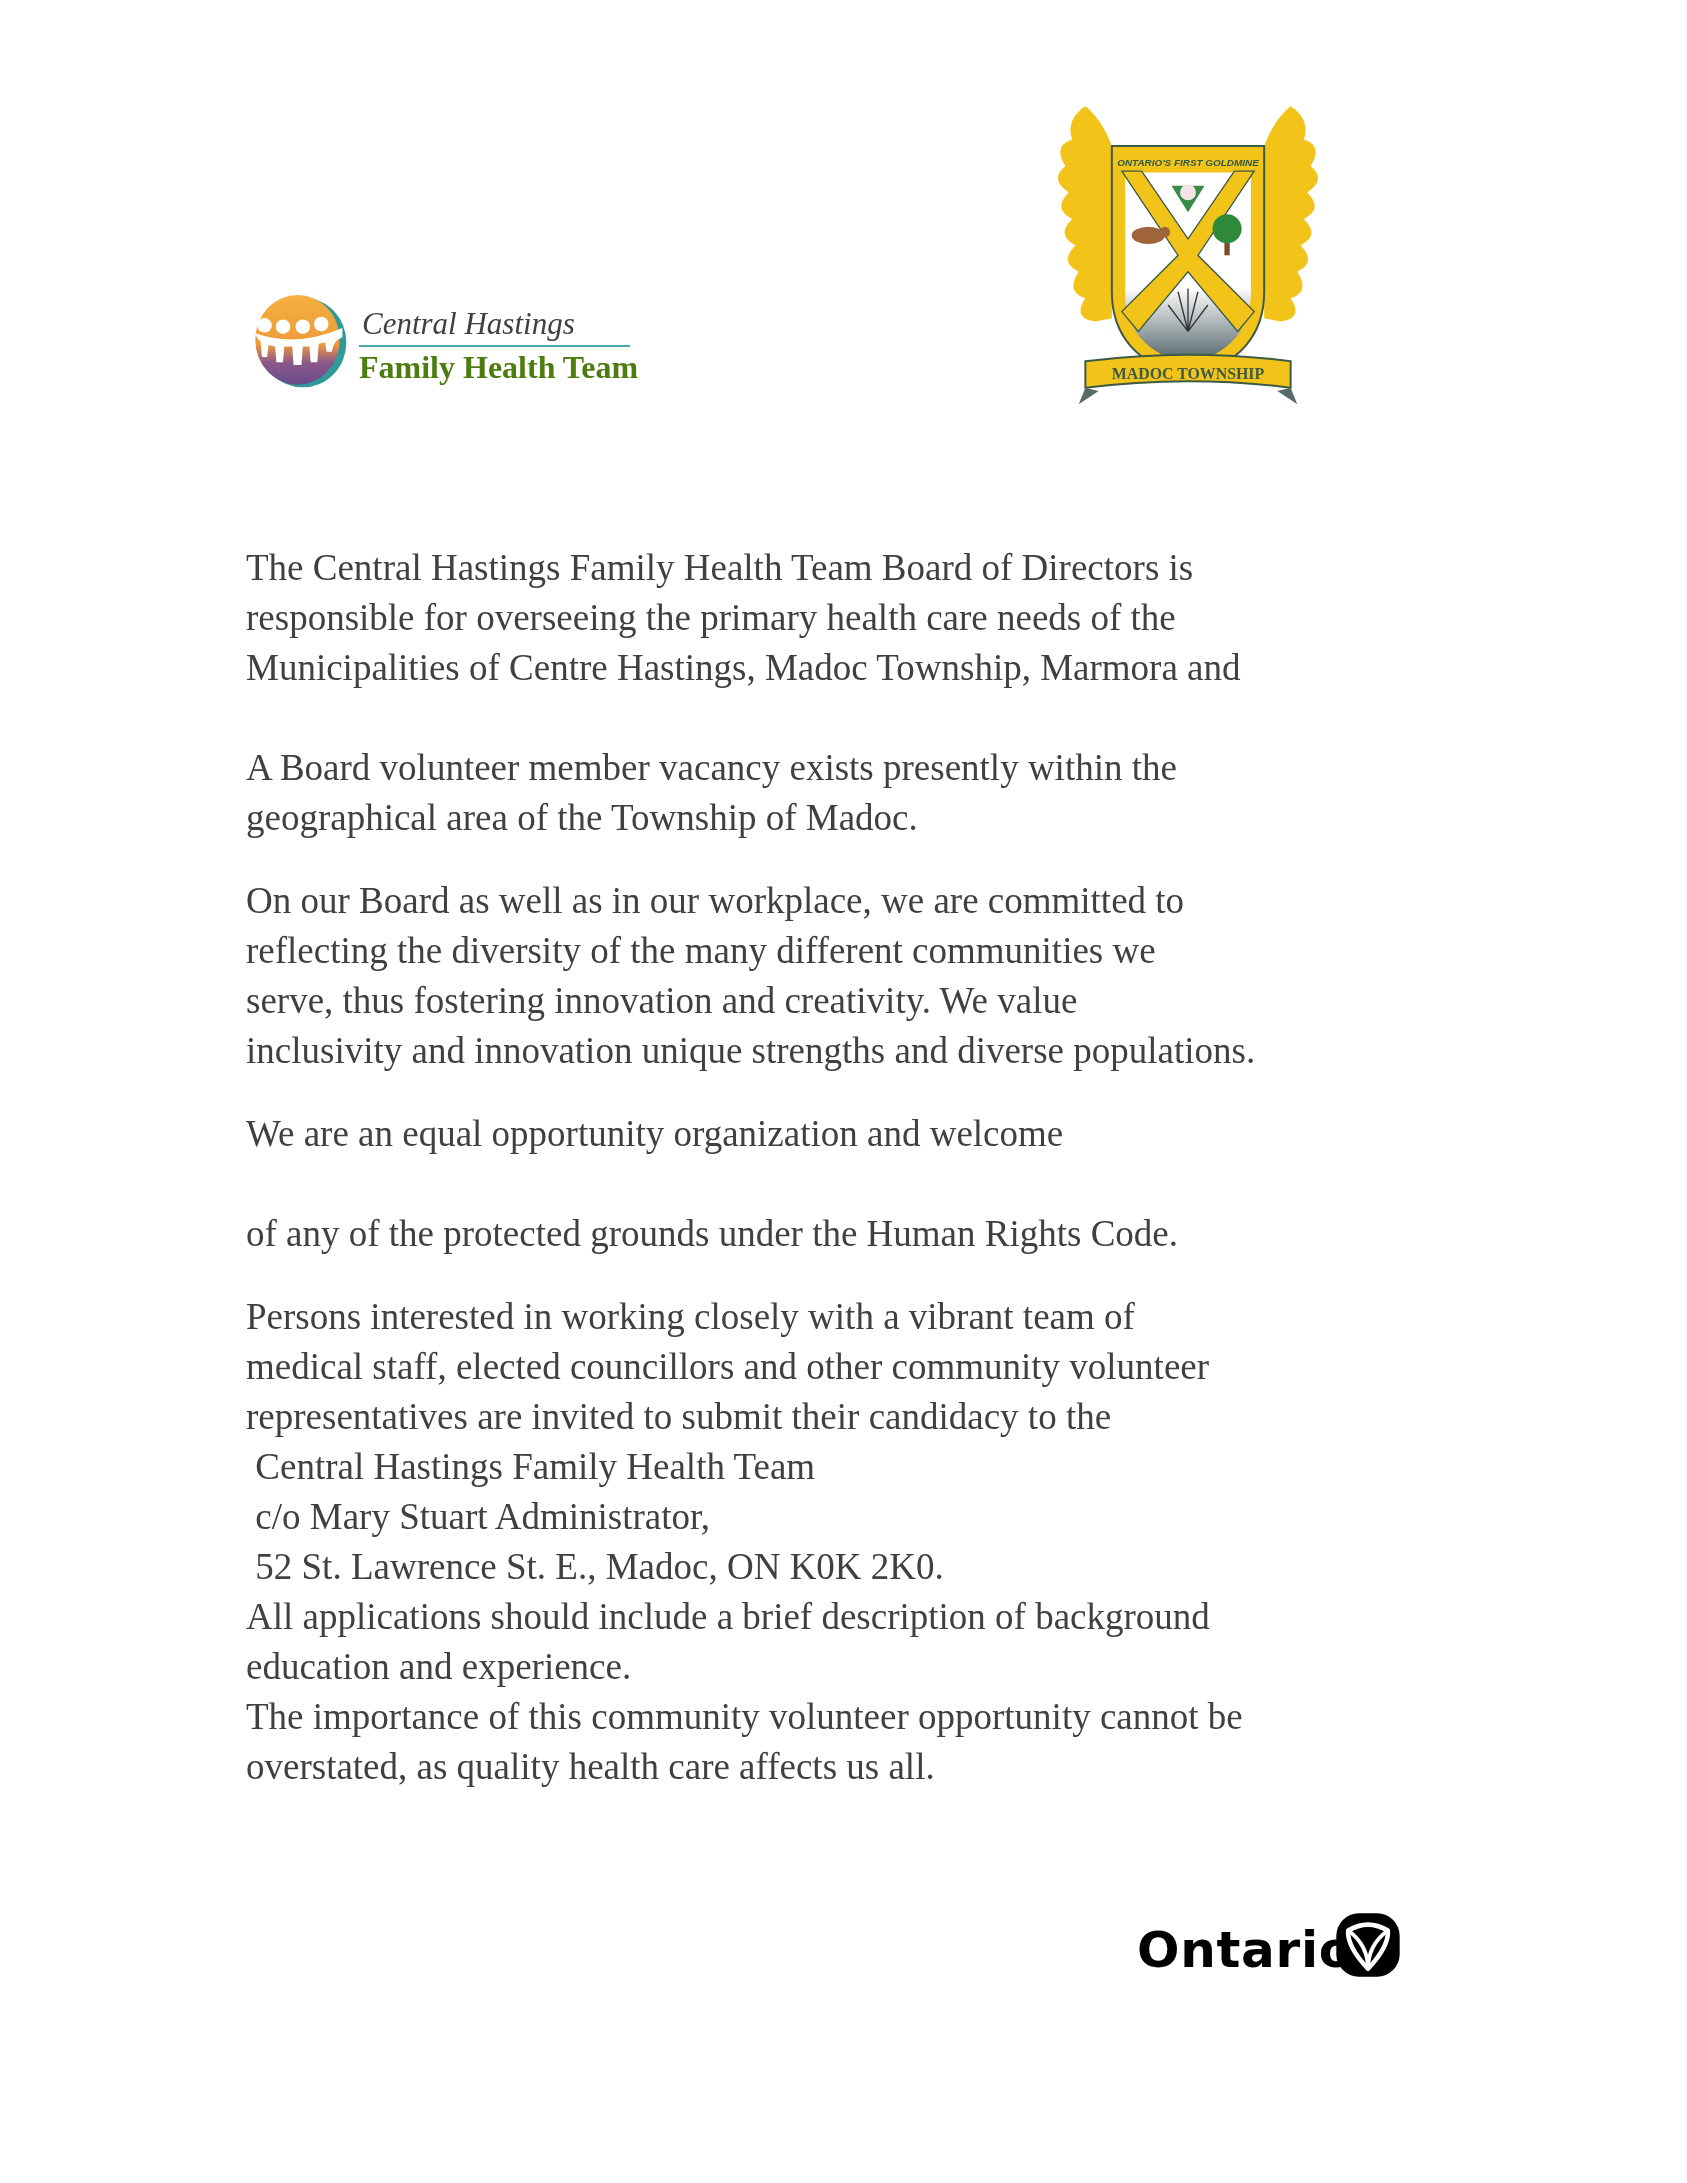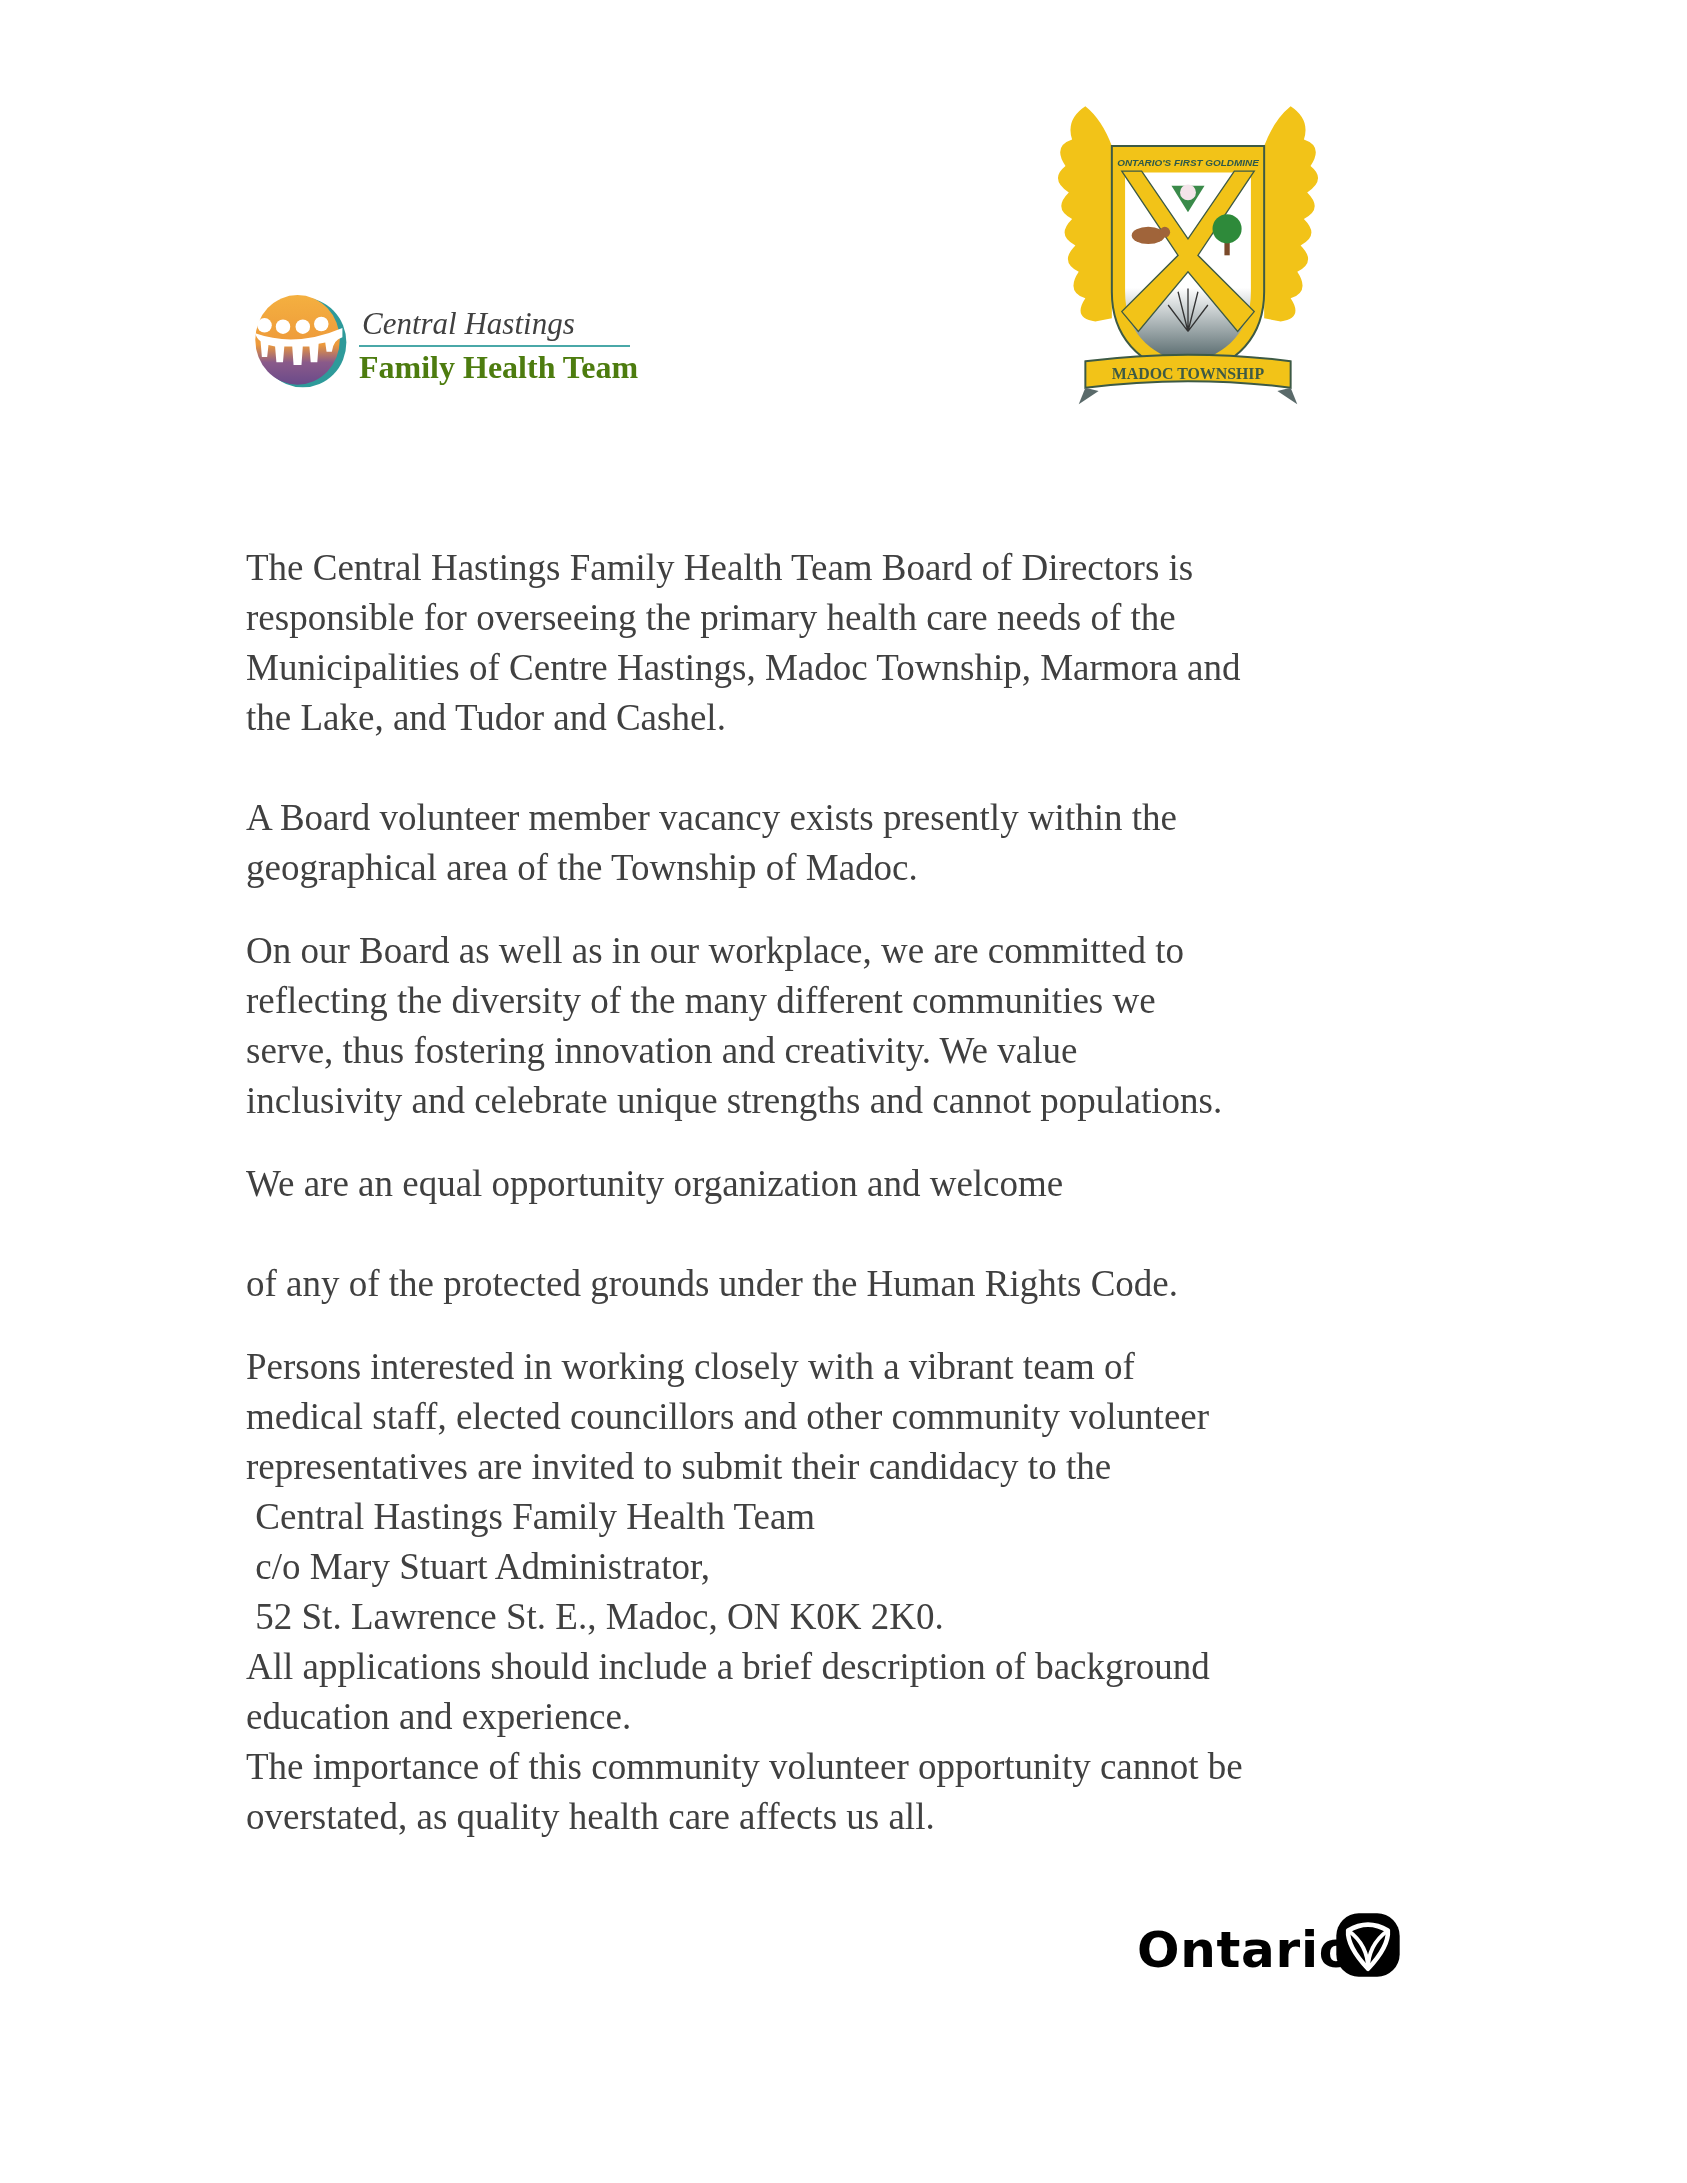--- a/index.html
+++ b/index.html
@@ -113,7 +113,6 @@
       <span>The Central Hastings Family Health Team Board of Directors is</span><br>
       <span>responsible for overseeing the primary health care needs of the</span><br>
       <span>Municipalities of Centre Hastings, Madoc Township, Marmora and</span><br>
-      <span>the Lake, and Tudor and Cashel.</span>
     </p>
     <p class="p2">
       <span>A Board volunteer member vacancy exists presently within the</span><br>

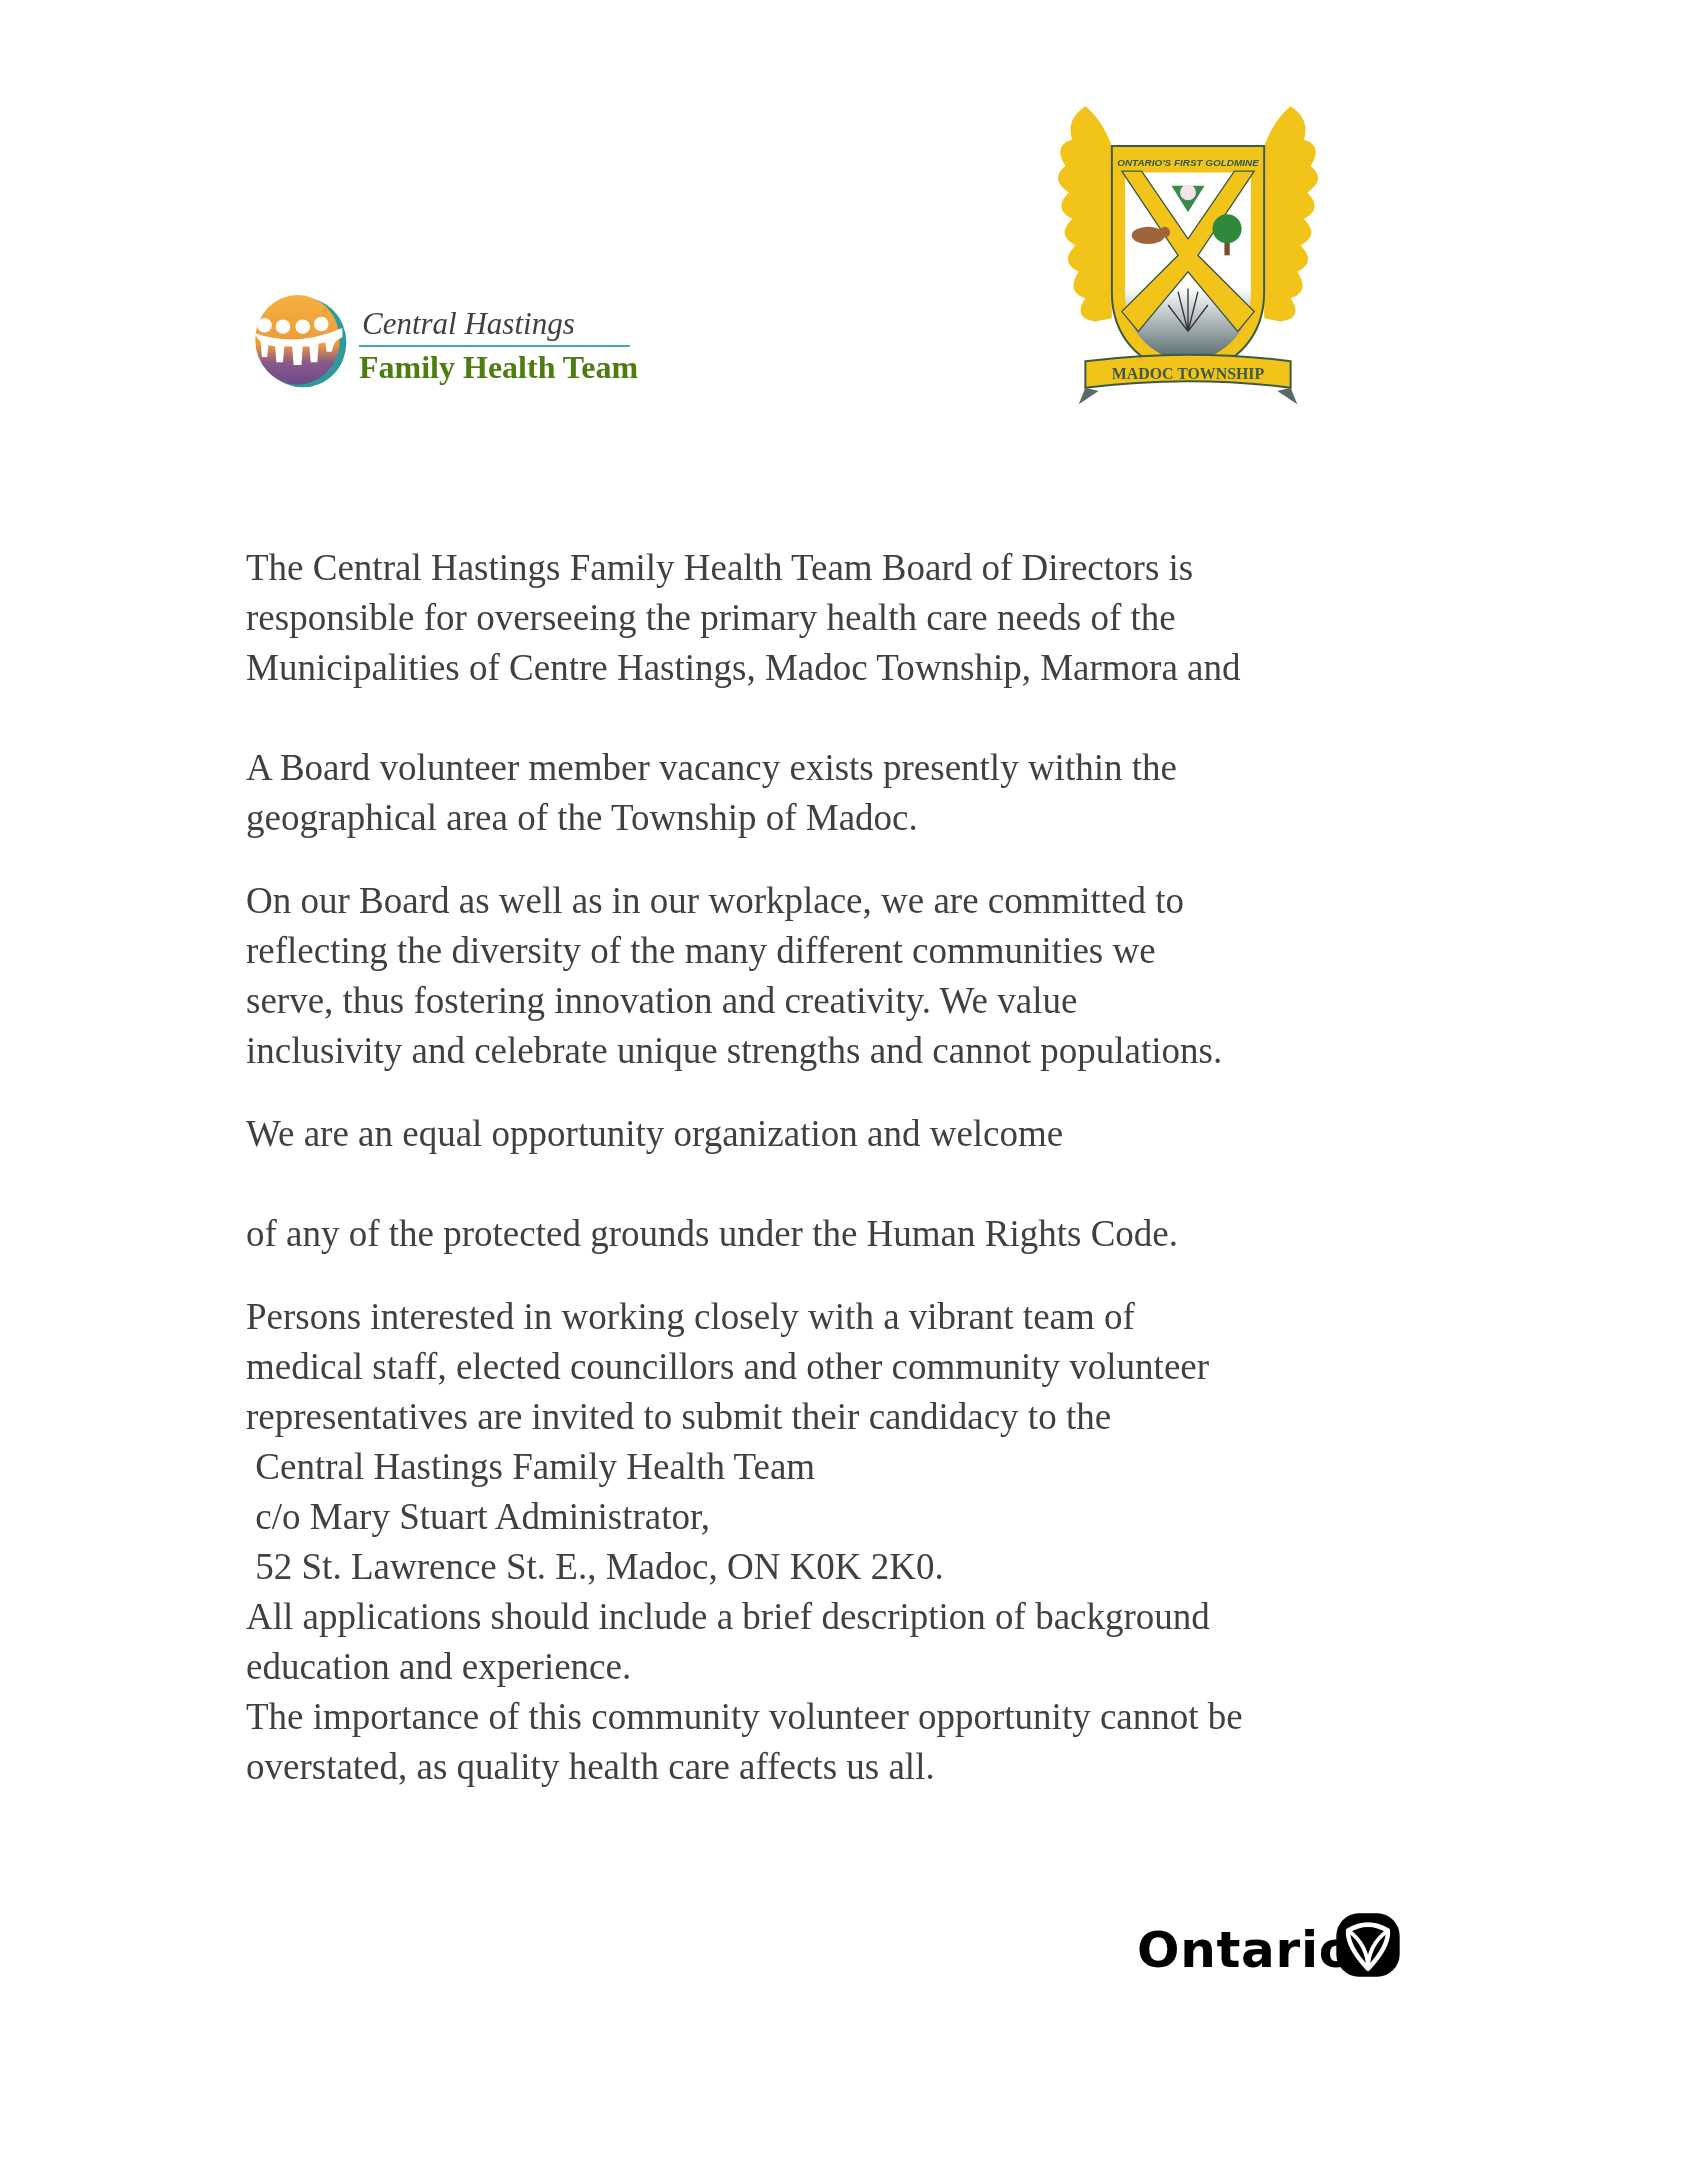--- a/index.html
+++ b/index.html
@@ -122,7 +122,7 @@
       <span>On our Board as well as in our workplace, we are committed to</span><br>
       <span>reflecting the diversity of the many different communities we</span><br>
       <span>serve, thus fostering innovation and creativity. We value</span><br>
-      <span>inclusivity and celebrate unique strengths and cannot populations.</span>
+      <span>inclusivity and innovation unique strengths and diverse populations.</span>
     </p>
     <p class="p4">
       <span>We are an equal opportunity organization and welcome</span><br>

